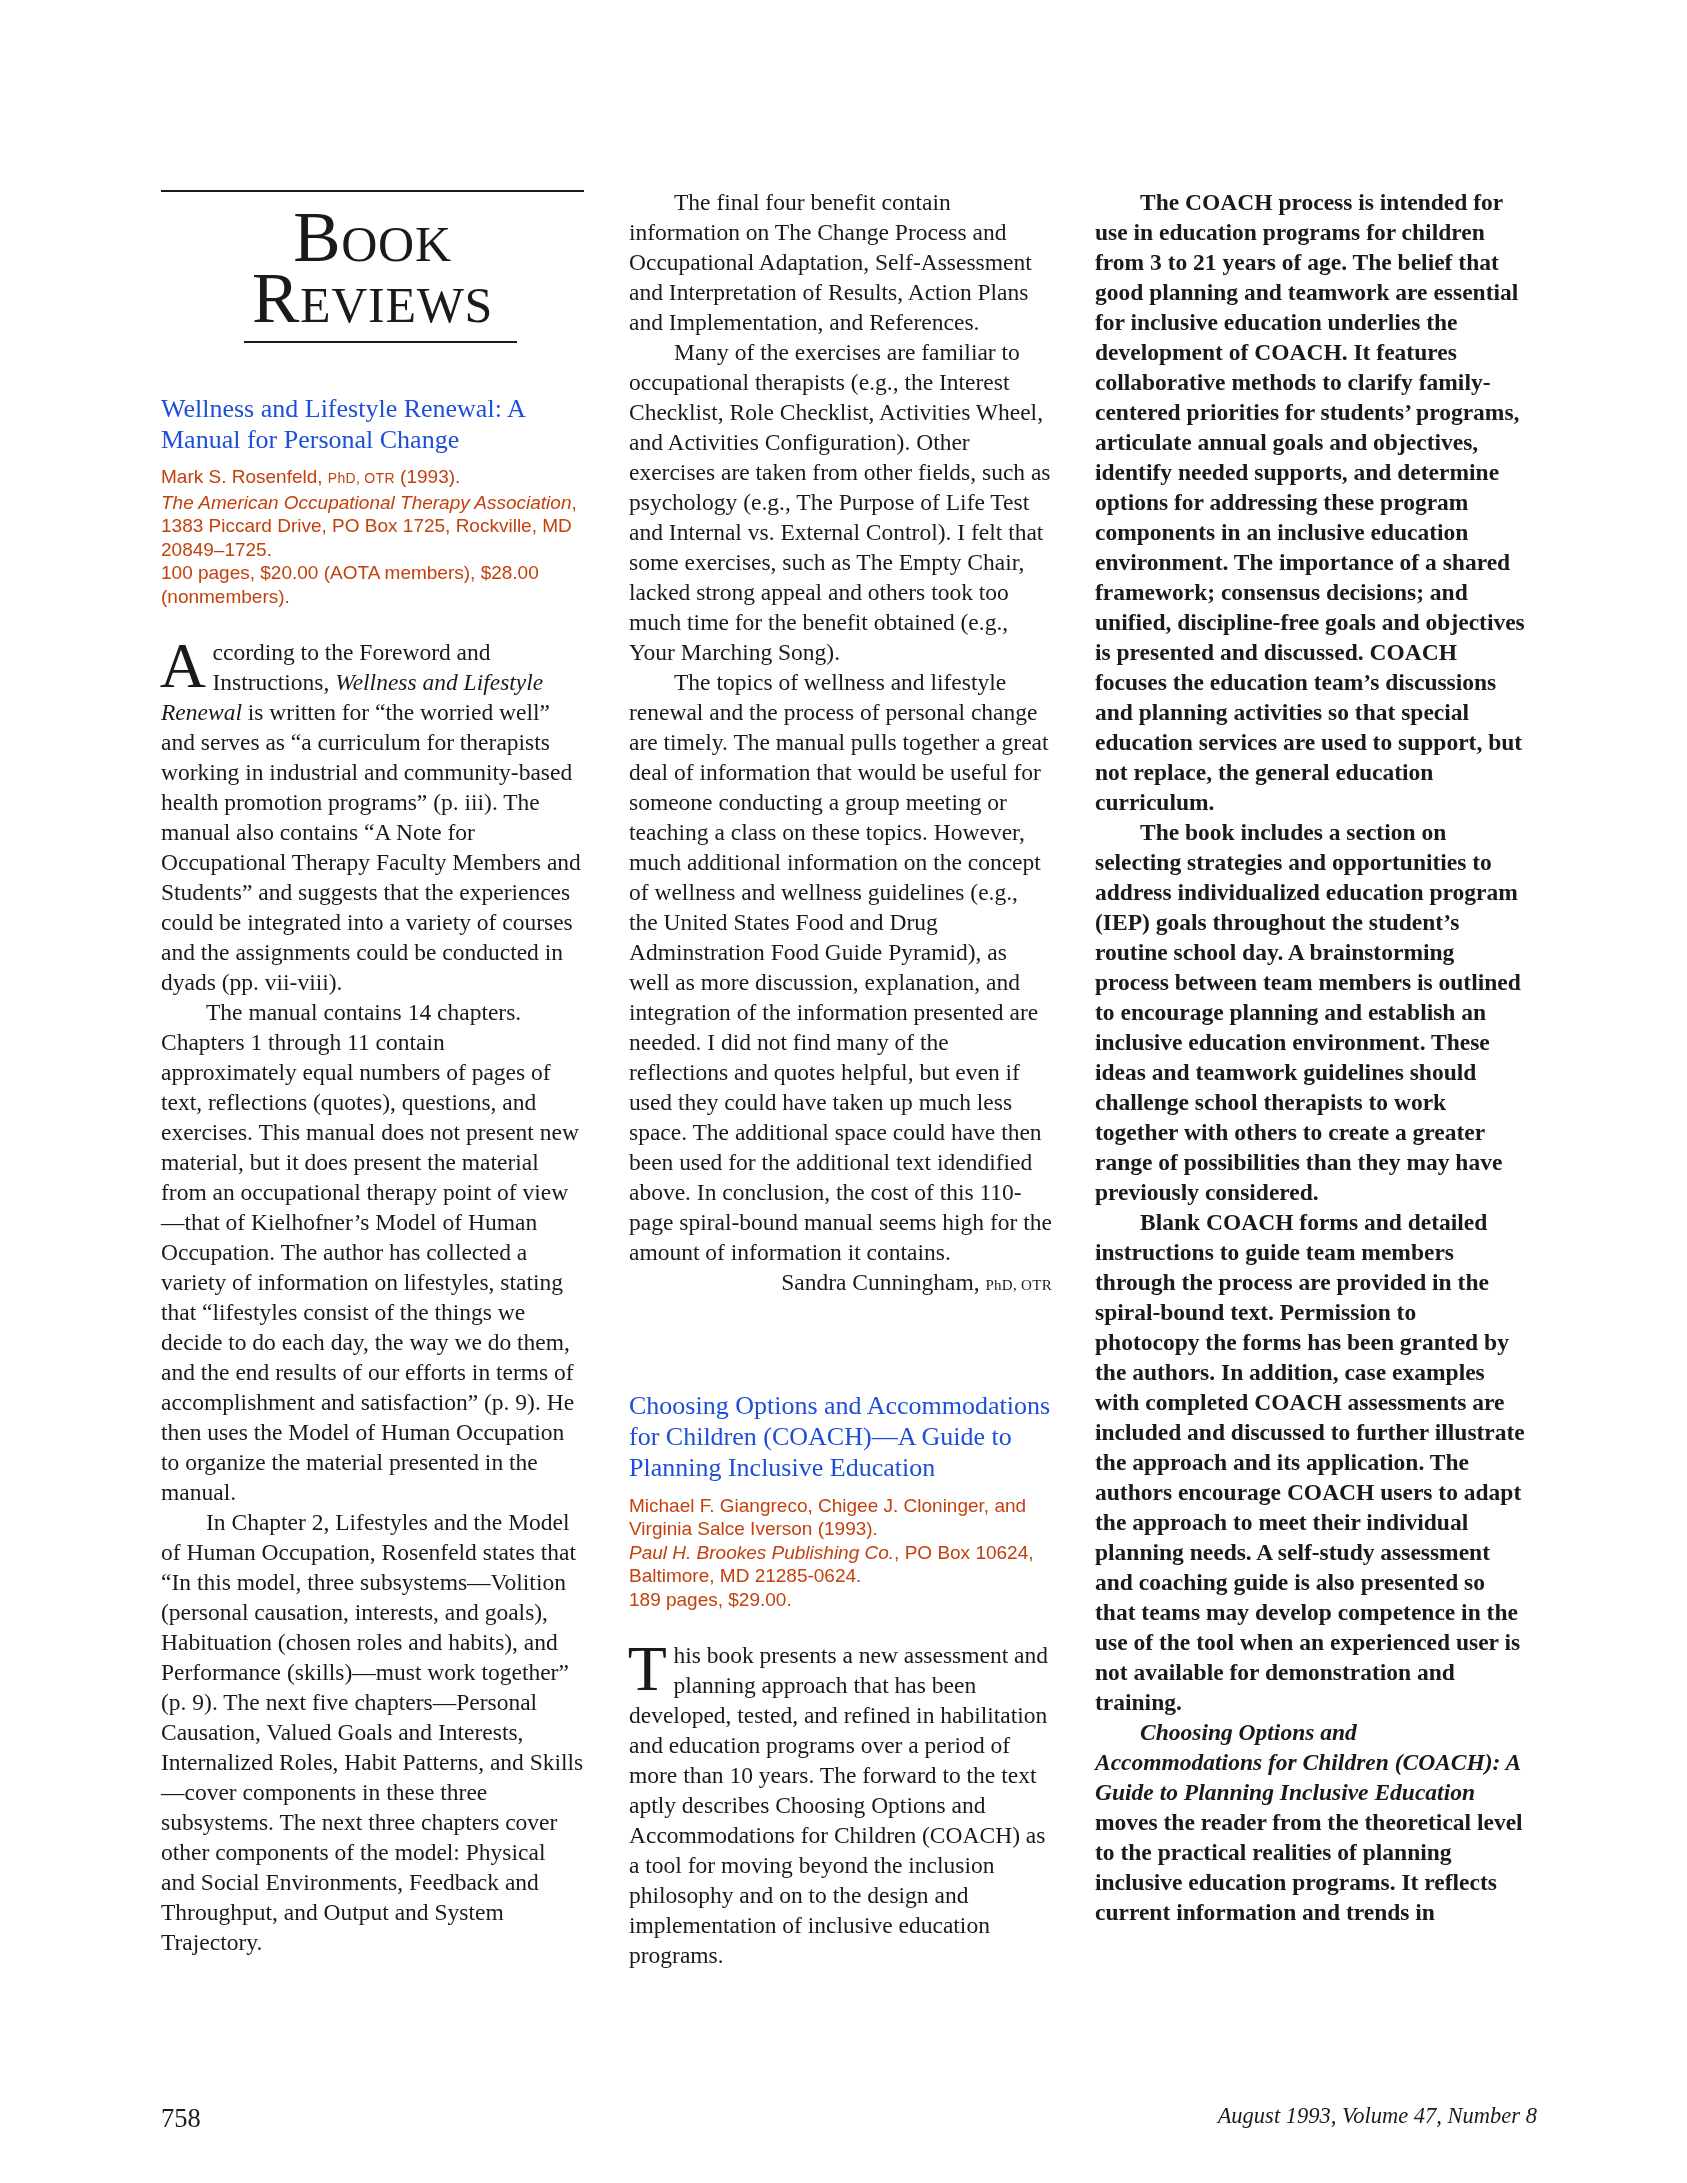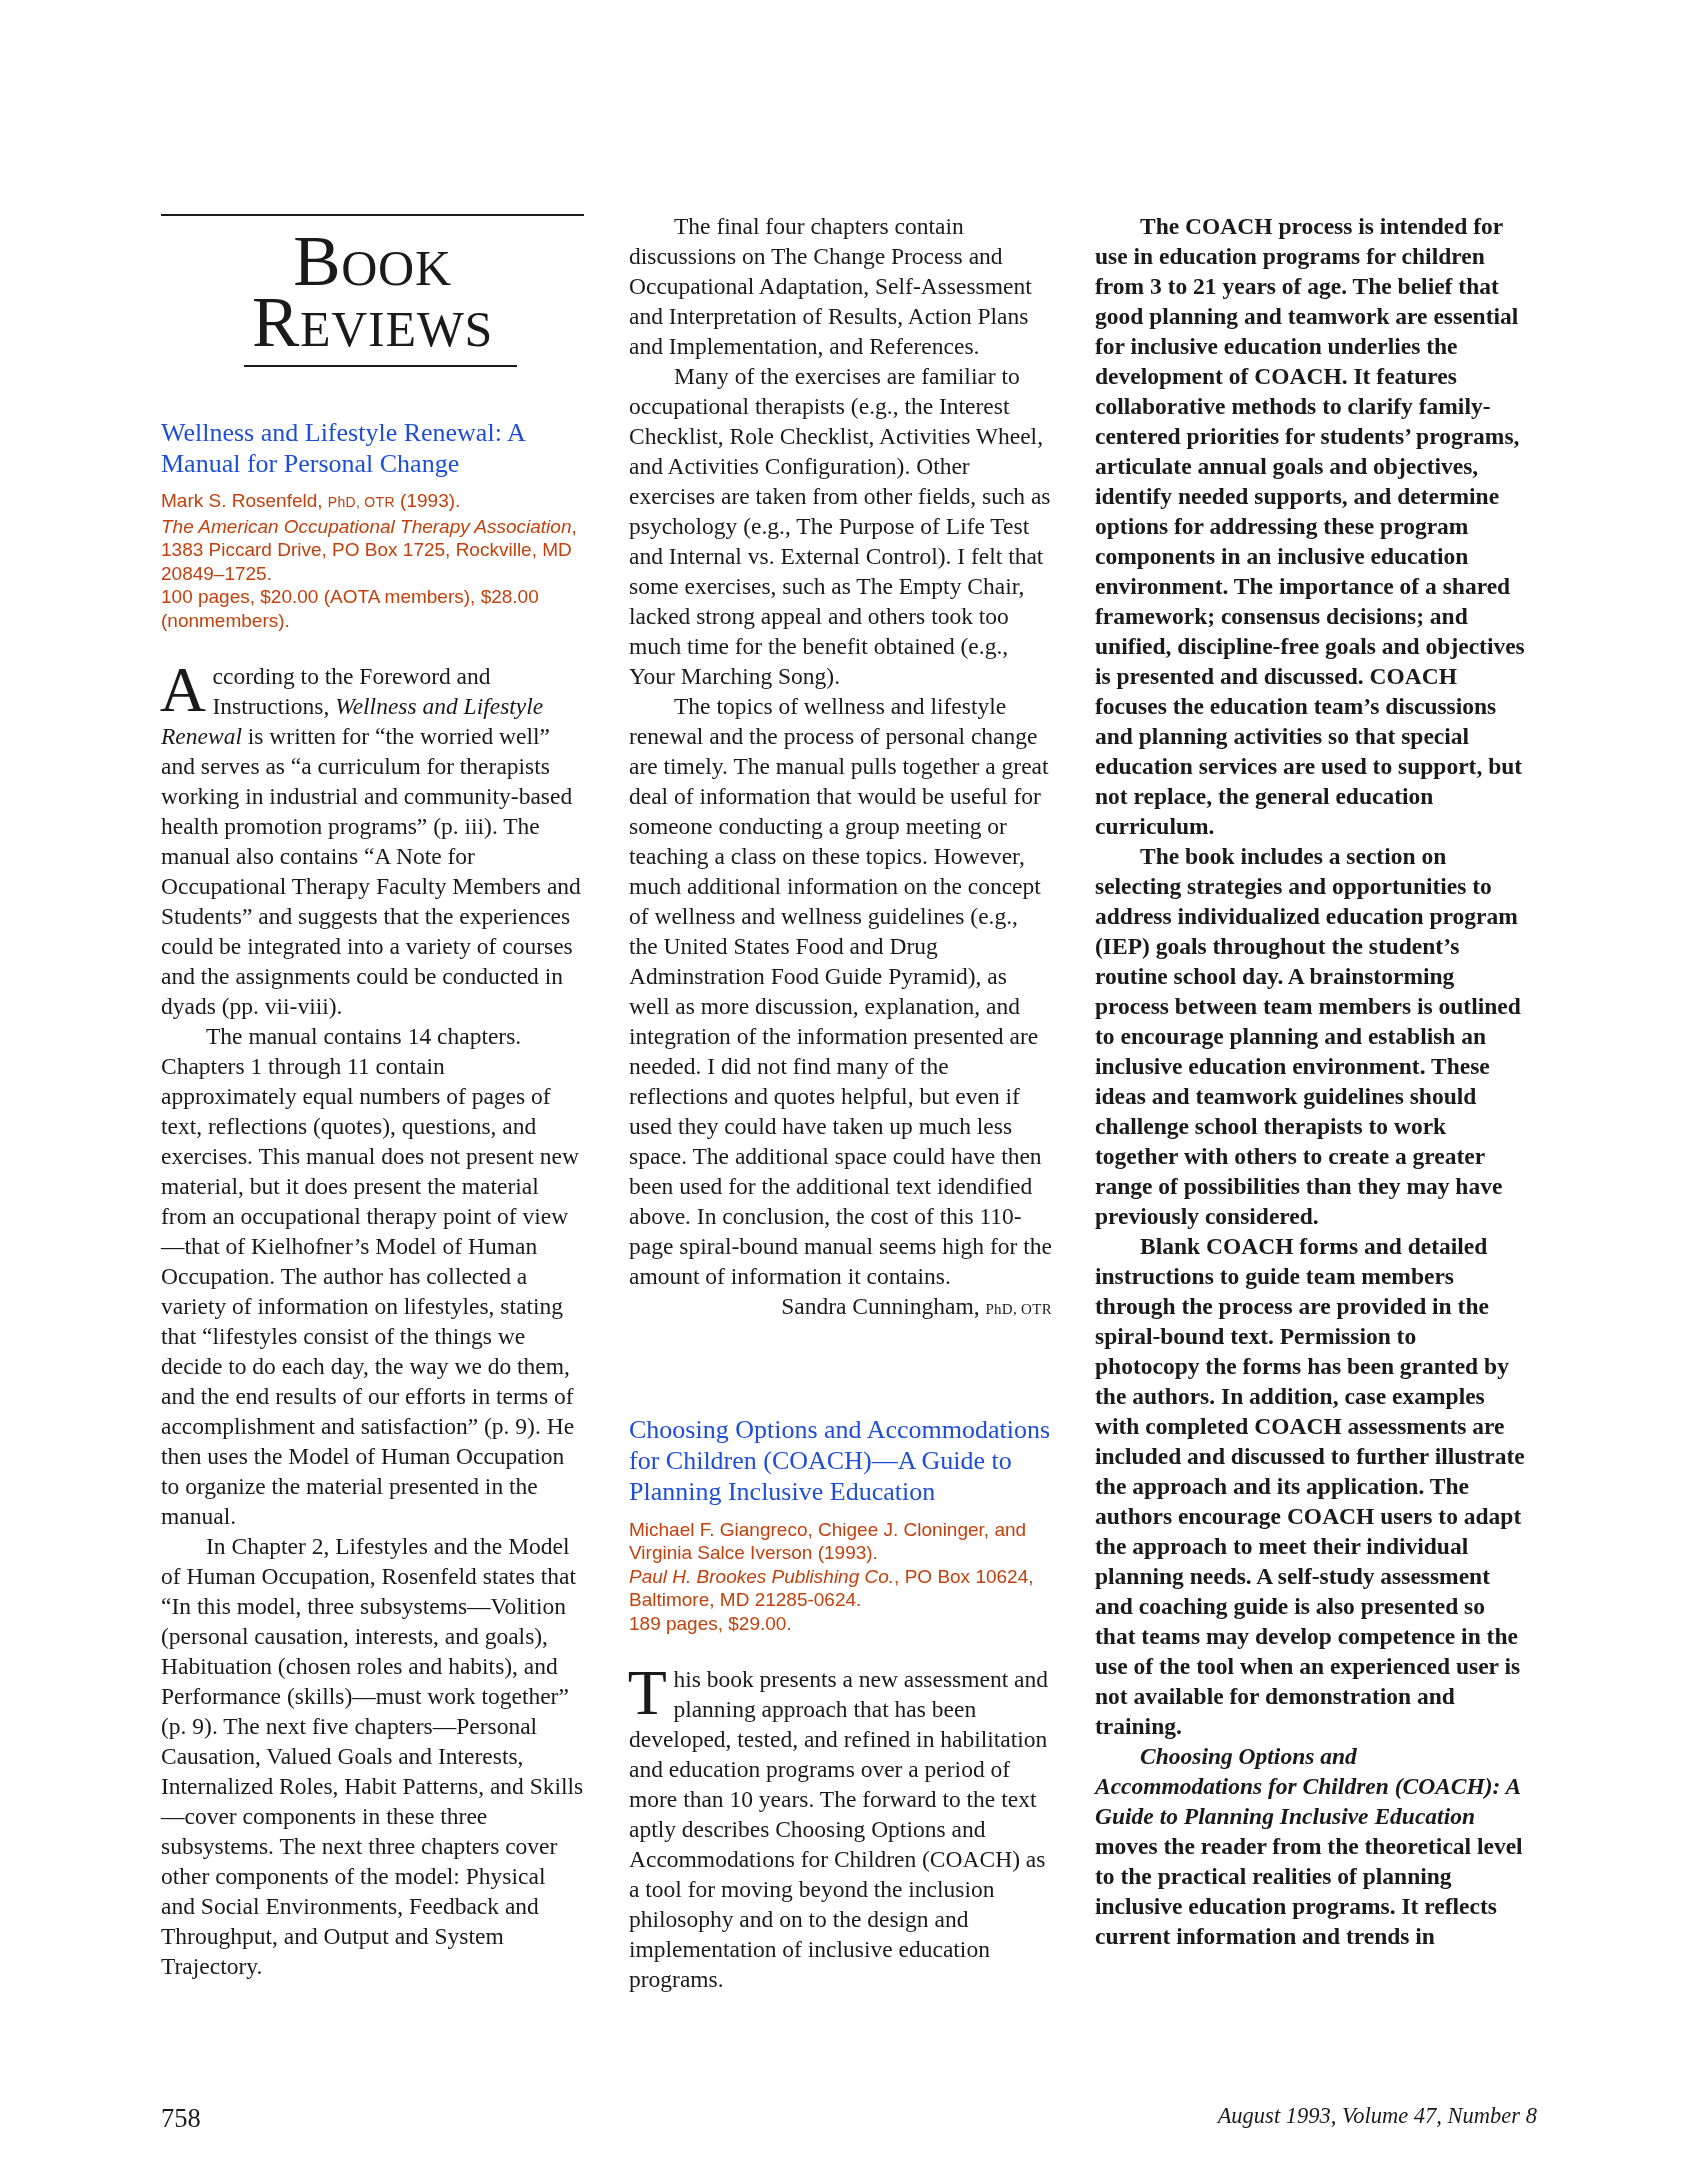--- a/index.html
+++ b/index.html
@@ -12,7 +12,7 @@
     position: absolute; top: 187px;
     font-family: "Liberation Serif", "DejaVu Serif", serif;
     font-size: 23.5px; line-height: 30px;
-    text-align: left; hyphens: manual; margin-top: 24px;
+    text-align: left; hyphens: manual;
   }
   #col-left { left: 161px; width: 423px; top: 185px; }
   #col-mid { left: 629px; width: 423px; }

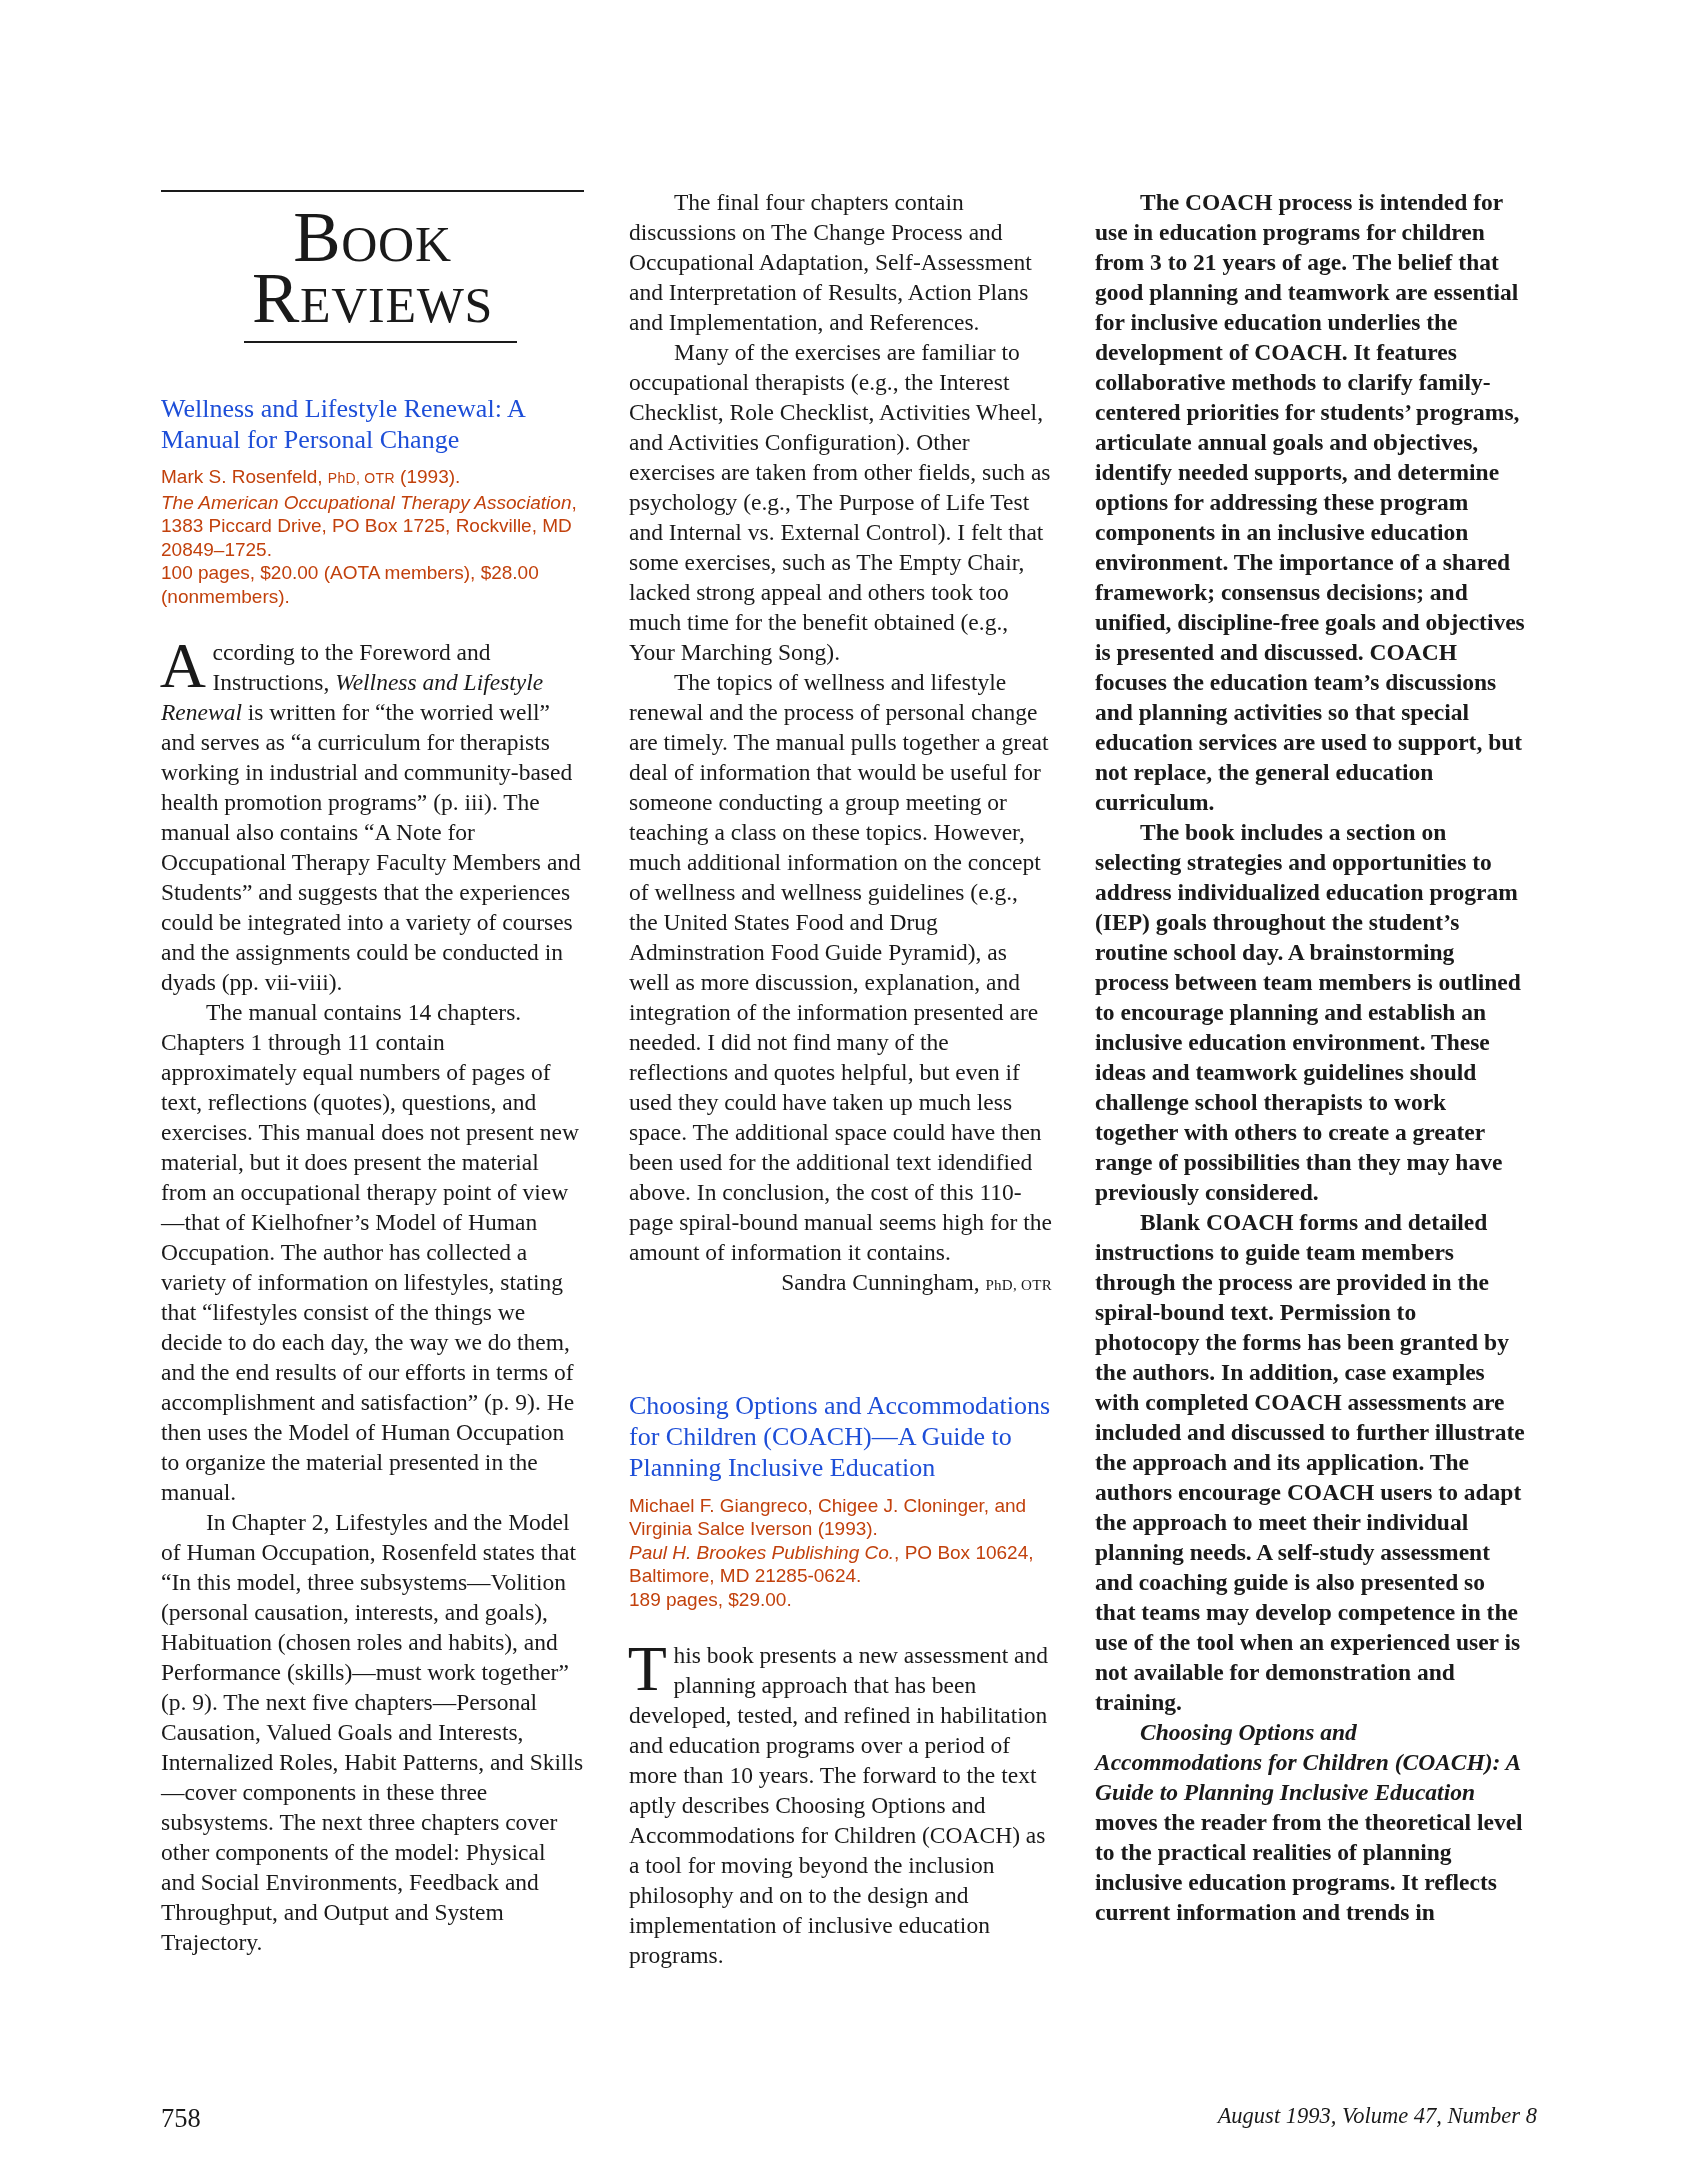--- a/index.html
+++ b/index.html
@@ -96,7 +96,7 @@
 
 <div id="col-mid" class="col">
   <div class="body">
-    <p>The final four chapters contain discussions on The Change Process and Occupational Adaptation, Self-Assessment and Interpretation of Results, Action Plans and Implementation, and References.</p>
+    <p>The final four benefit contain information on The Change Process and Occupational Adaptation, Self-Assessment and Interpretation of Results, Action Plans and Implementation, and References.</p>
     <p>Many of the exercises are familiar to occupational therapists (e.g., the Interest Checklist, Role Checklist, Activities Wheel, and Activities Configuration). Other exercises are taken from other fields, such as psychology (e.g., The Purpose of Life Test and Internal vs. External Control). I felt that some exercises, such as The Empty Chair, lacked strong appeal and others took too much time for the benefit obtained (e.g., Your Marching Song).</p>
     <p>The topics of wellness and lifestyle renewal and the process of personal change are timely. The manual pulls together a great deal of information that would be useful for someone conducting a group meeting or teaching a class on these topics. However, much additional information on the concept of wellness and wellness guidelines (e.g., the United States Food and Drug Adminstration Food Guide Pyramid), as well as more discussion, explanation, and integration of the information presented are needed. I did not find many of the reflections and quotes helpful, but even if used they could have taken up much less space. The additional space could have then been used for the additional text idendified above. In conclusion, the cost of this 110-page spiral-bound manual seems high for the amount of information it contains.</p>
   </div>

